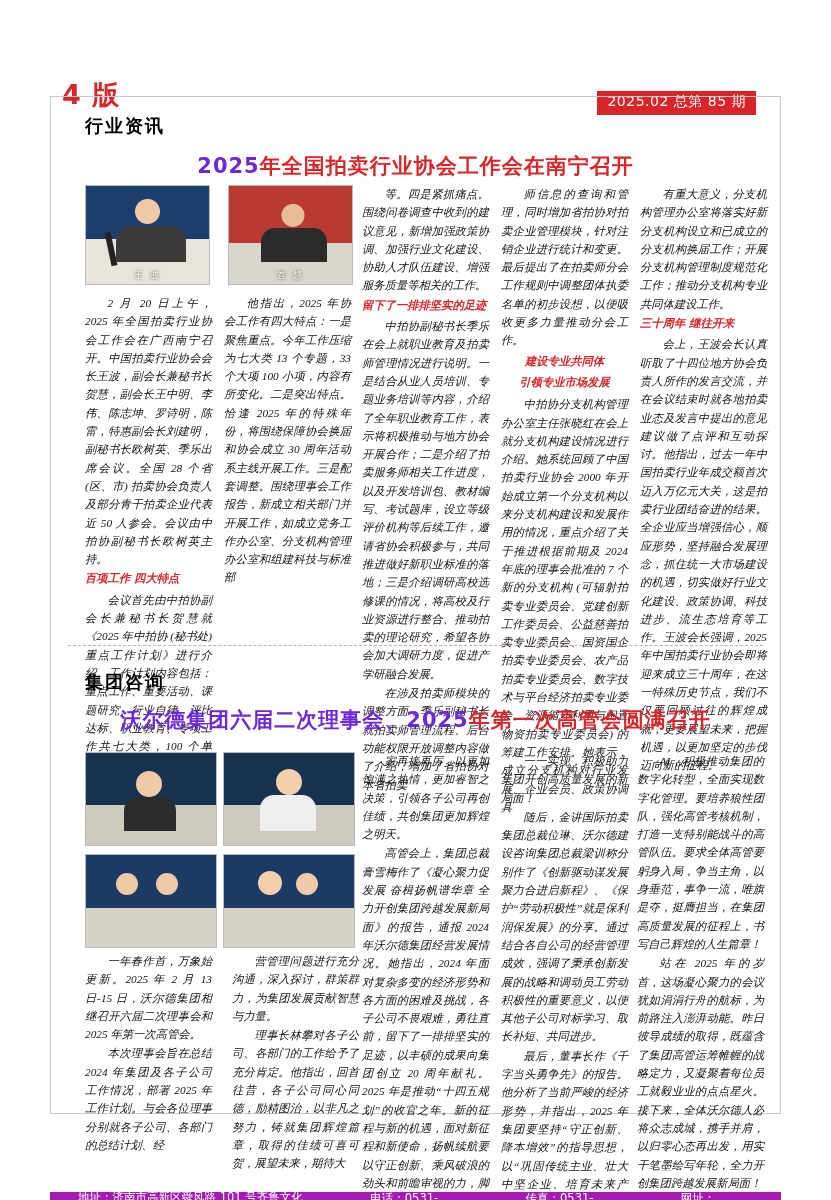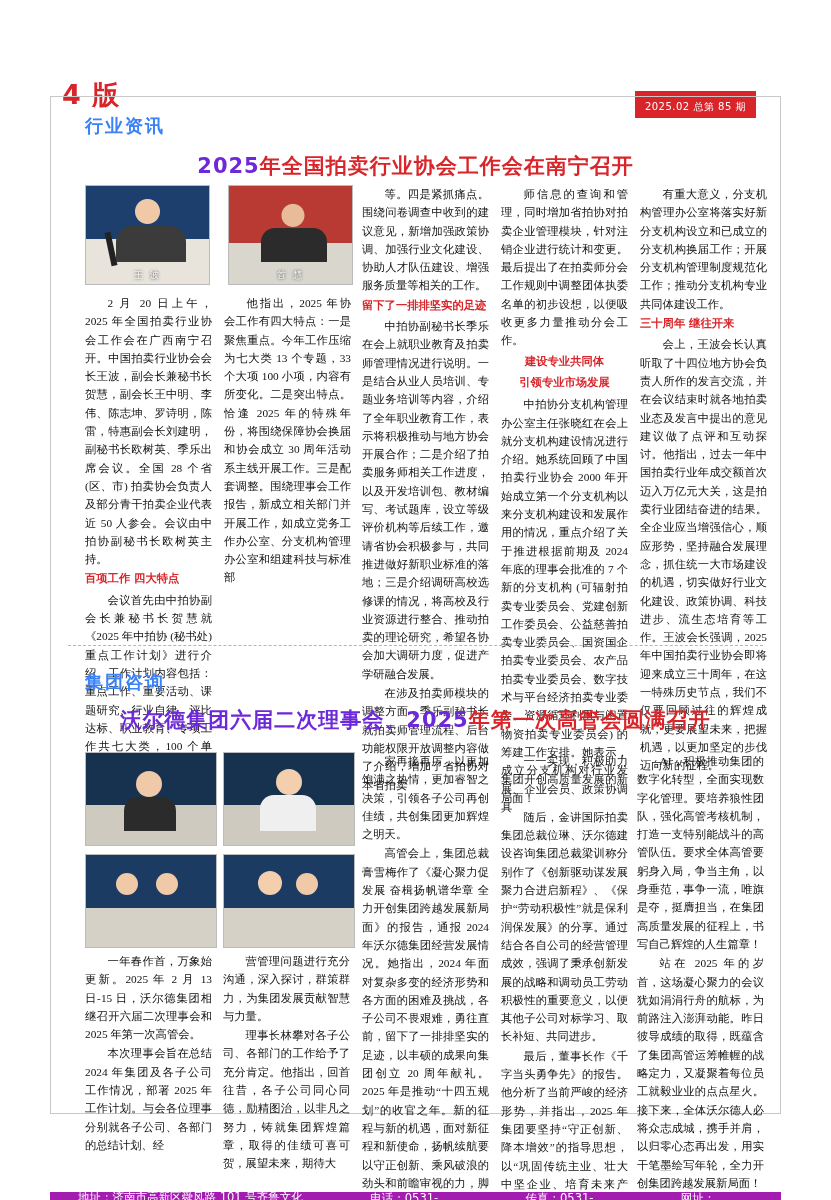--- a/index.html
+++ b/index.html
@@ -48,9 +48,9 @@
     top: 18px;
     background: #d9252a;
     color: #fff;
-    font-size: 10px;
-    font-family: "DejaVu Sans", sans-serif;
-    padding: 9px 10px 4px 10px;
+    font-size: 14px;
+    font-family: "DejaVu Sans", sans-serif;
+    padding: 2px 10px 4px 10px;
     letter-spacing: 0.5px;
   }
 

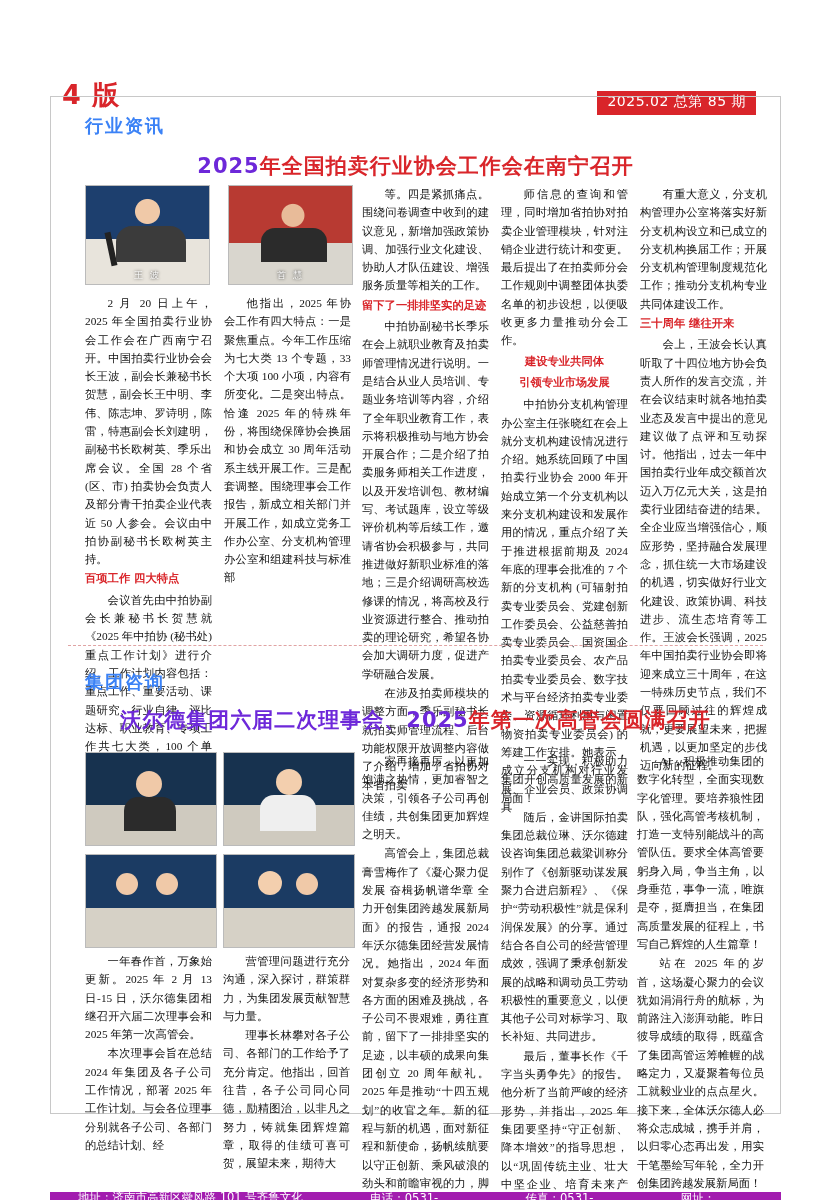--- a/index.html
+++ b/index.html
@@ -76,7 +76,7 @@
     font-family: "DejaVu Sans", sans-serif;
     font-weight: bold;
     font-size: 18px;
-    color: #3b82f6;
+    color: #000000;
     letter-spacing: 2px;
   }
   .sec1 .sec-label {

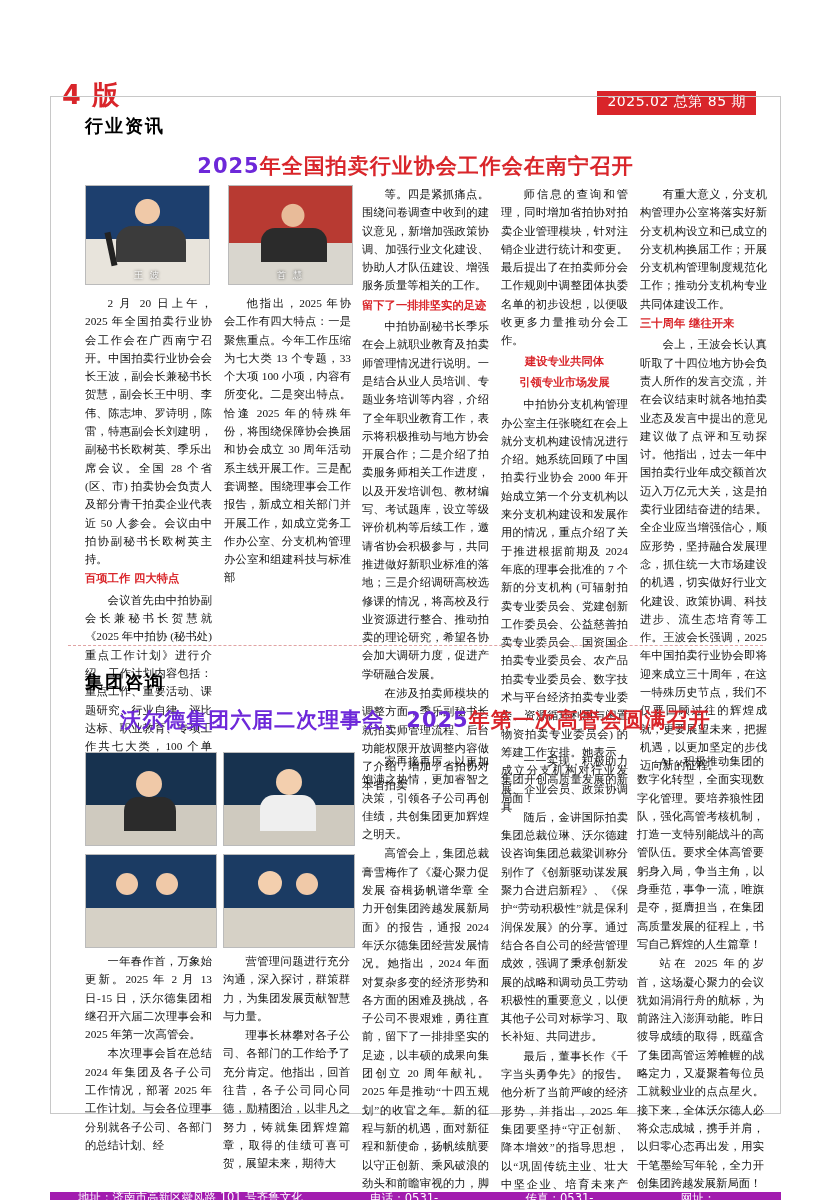--- a/index.html
+++ b/index.html
@@ -150,6 +150,7 @@
     line-height: 1.62;
     text-align: justify;
     text-justify: inter-ideograph;
+    font-style: italic;
   }
   .col p { margin: 0 0 1px 0; text-indent: 2em; }
   .sub-red {

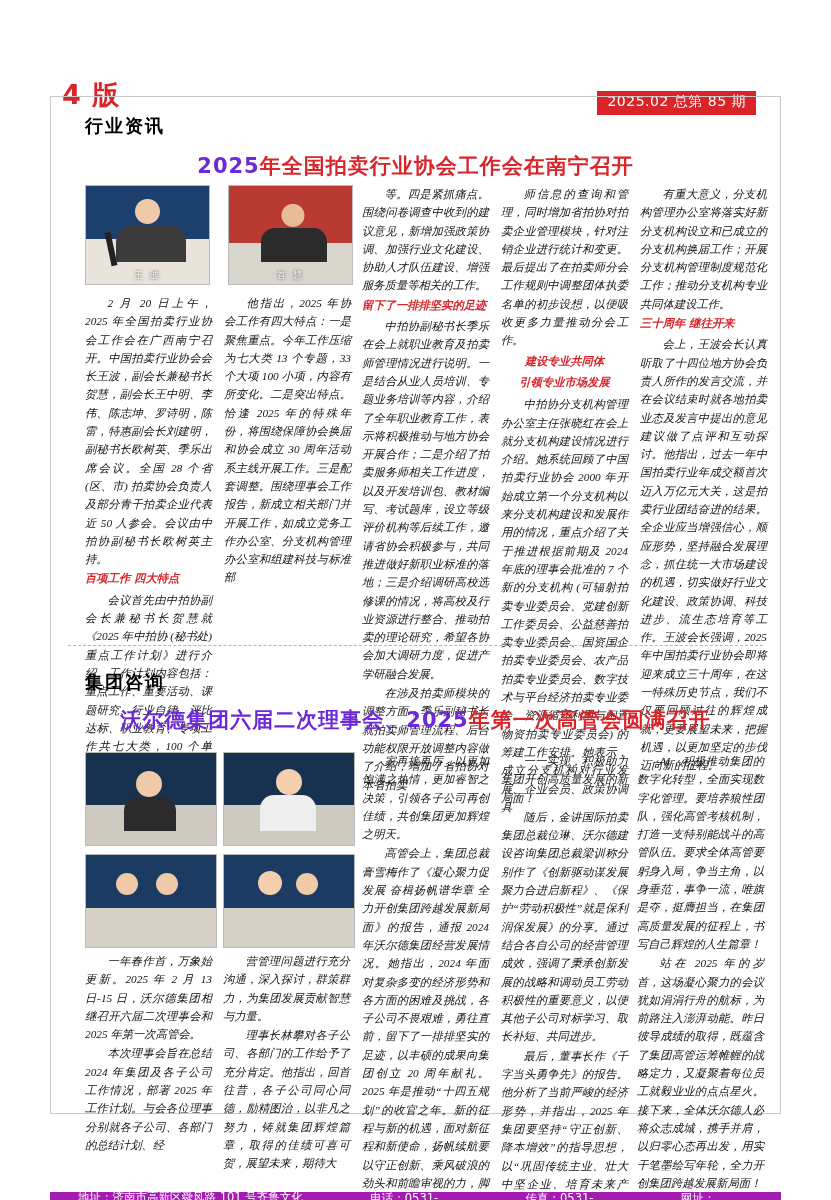--- a/index.html
+++ b/index.html
@@ -215,7 +215,7 @@
   .pg4:after{content:"";position:absolute;left:72px;top:18px;width:22px;height:22px;border-radius:50%;background:#f0c9a8;}
 
   .s2-c1 { position: absolute; left: 34px; top: 292px; width: 127px; }
-  .s2-c2 { position: absolute; left: 172px; top: 292px; width: 127px; }
+  .s2-c2 { position: absolute; left: 181px; top: 292px; width: 127px; }
   .s2-c3 { position: absolute; left: 311px; top: 92px; width: 127px; }
   .s2-c4 { position: absolute; left: 450px; top: 92px; width: 127px; }
   .s2-c5 { position: absolute; left: 589px; top: 92px; width: 127px; }

